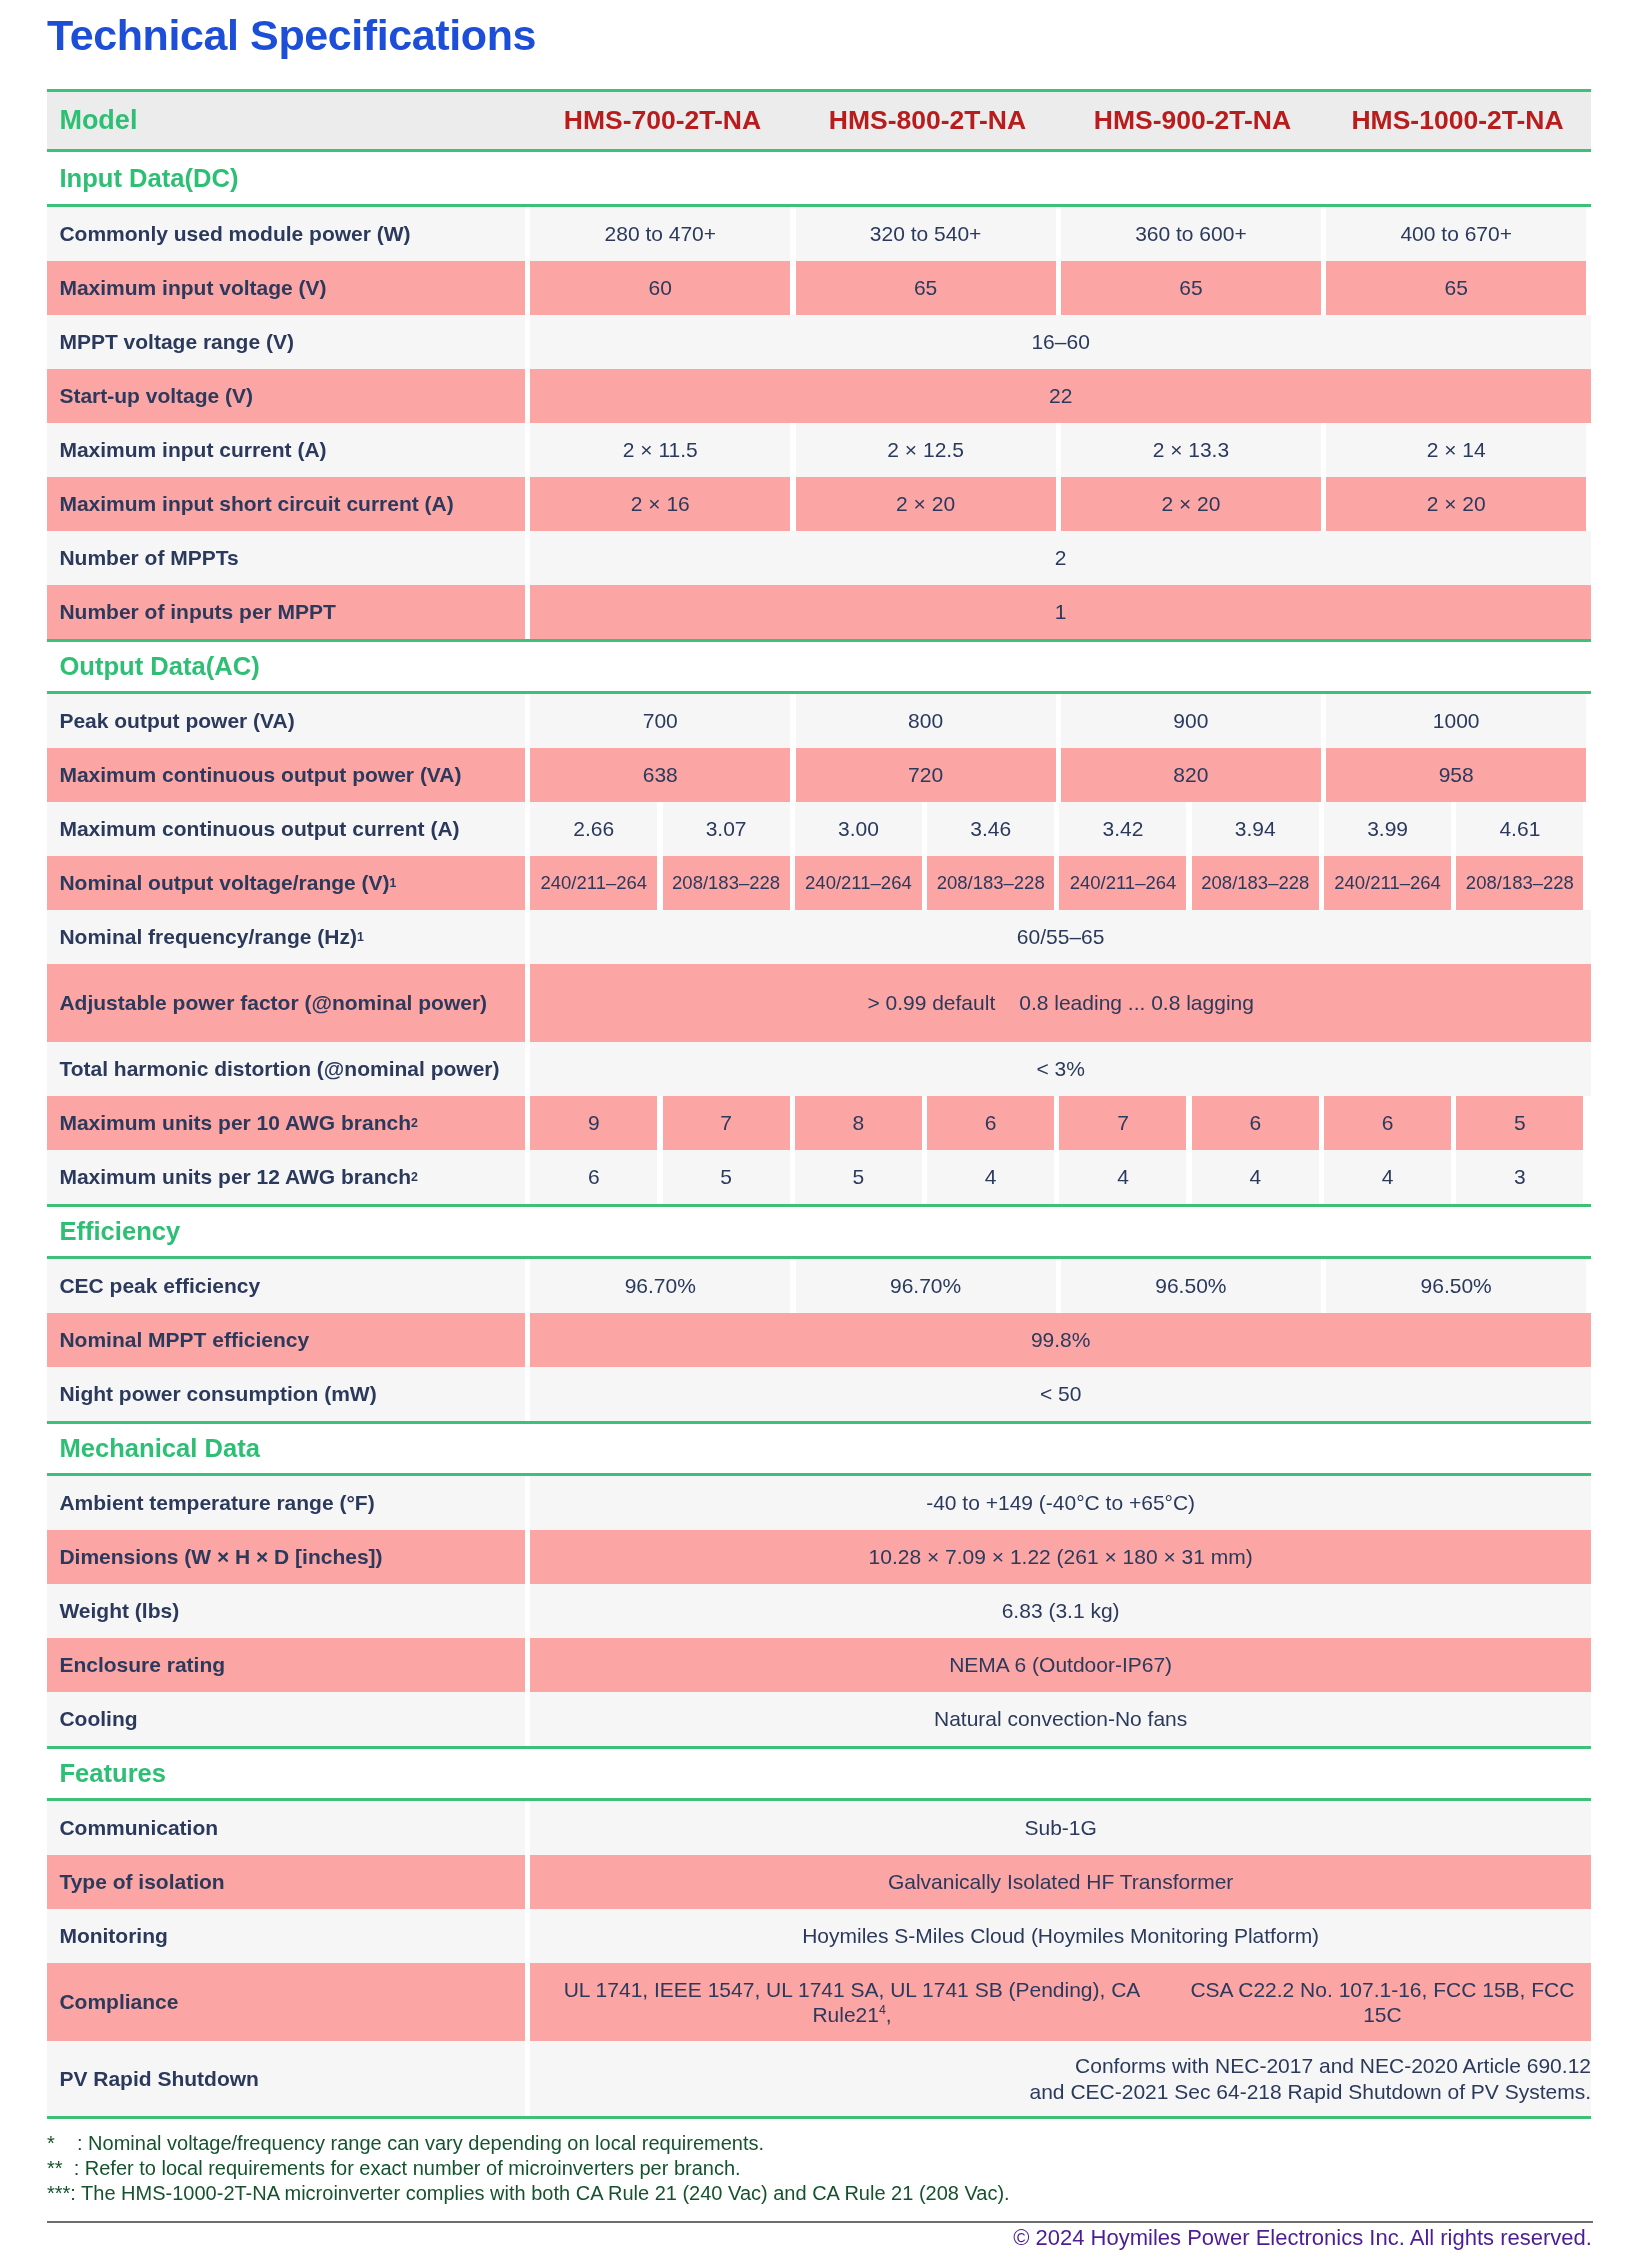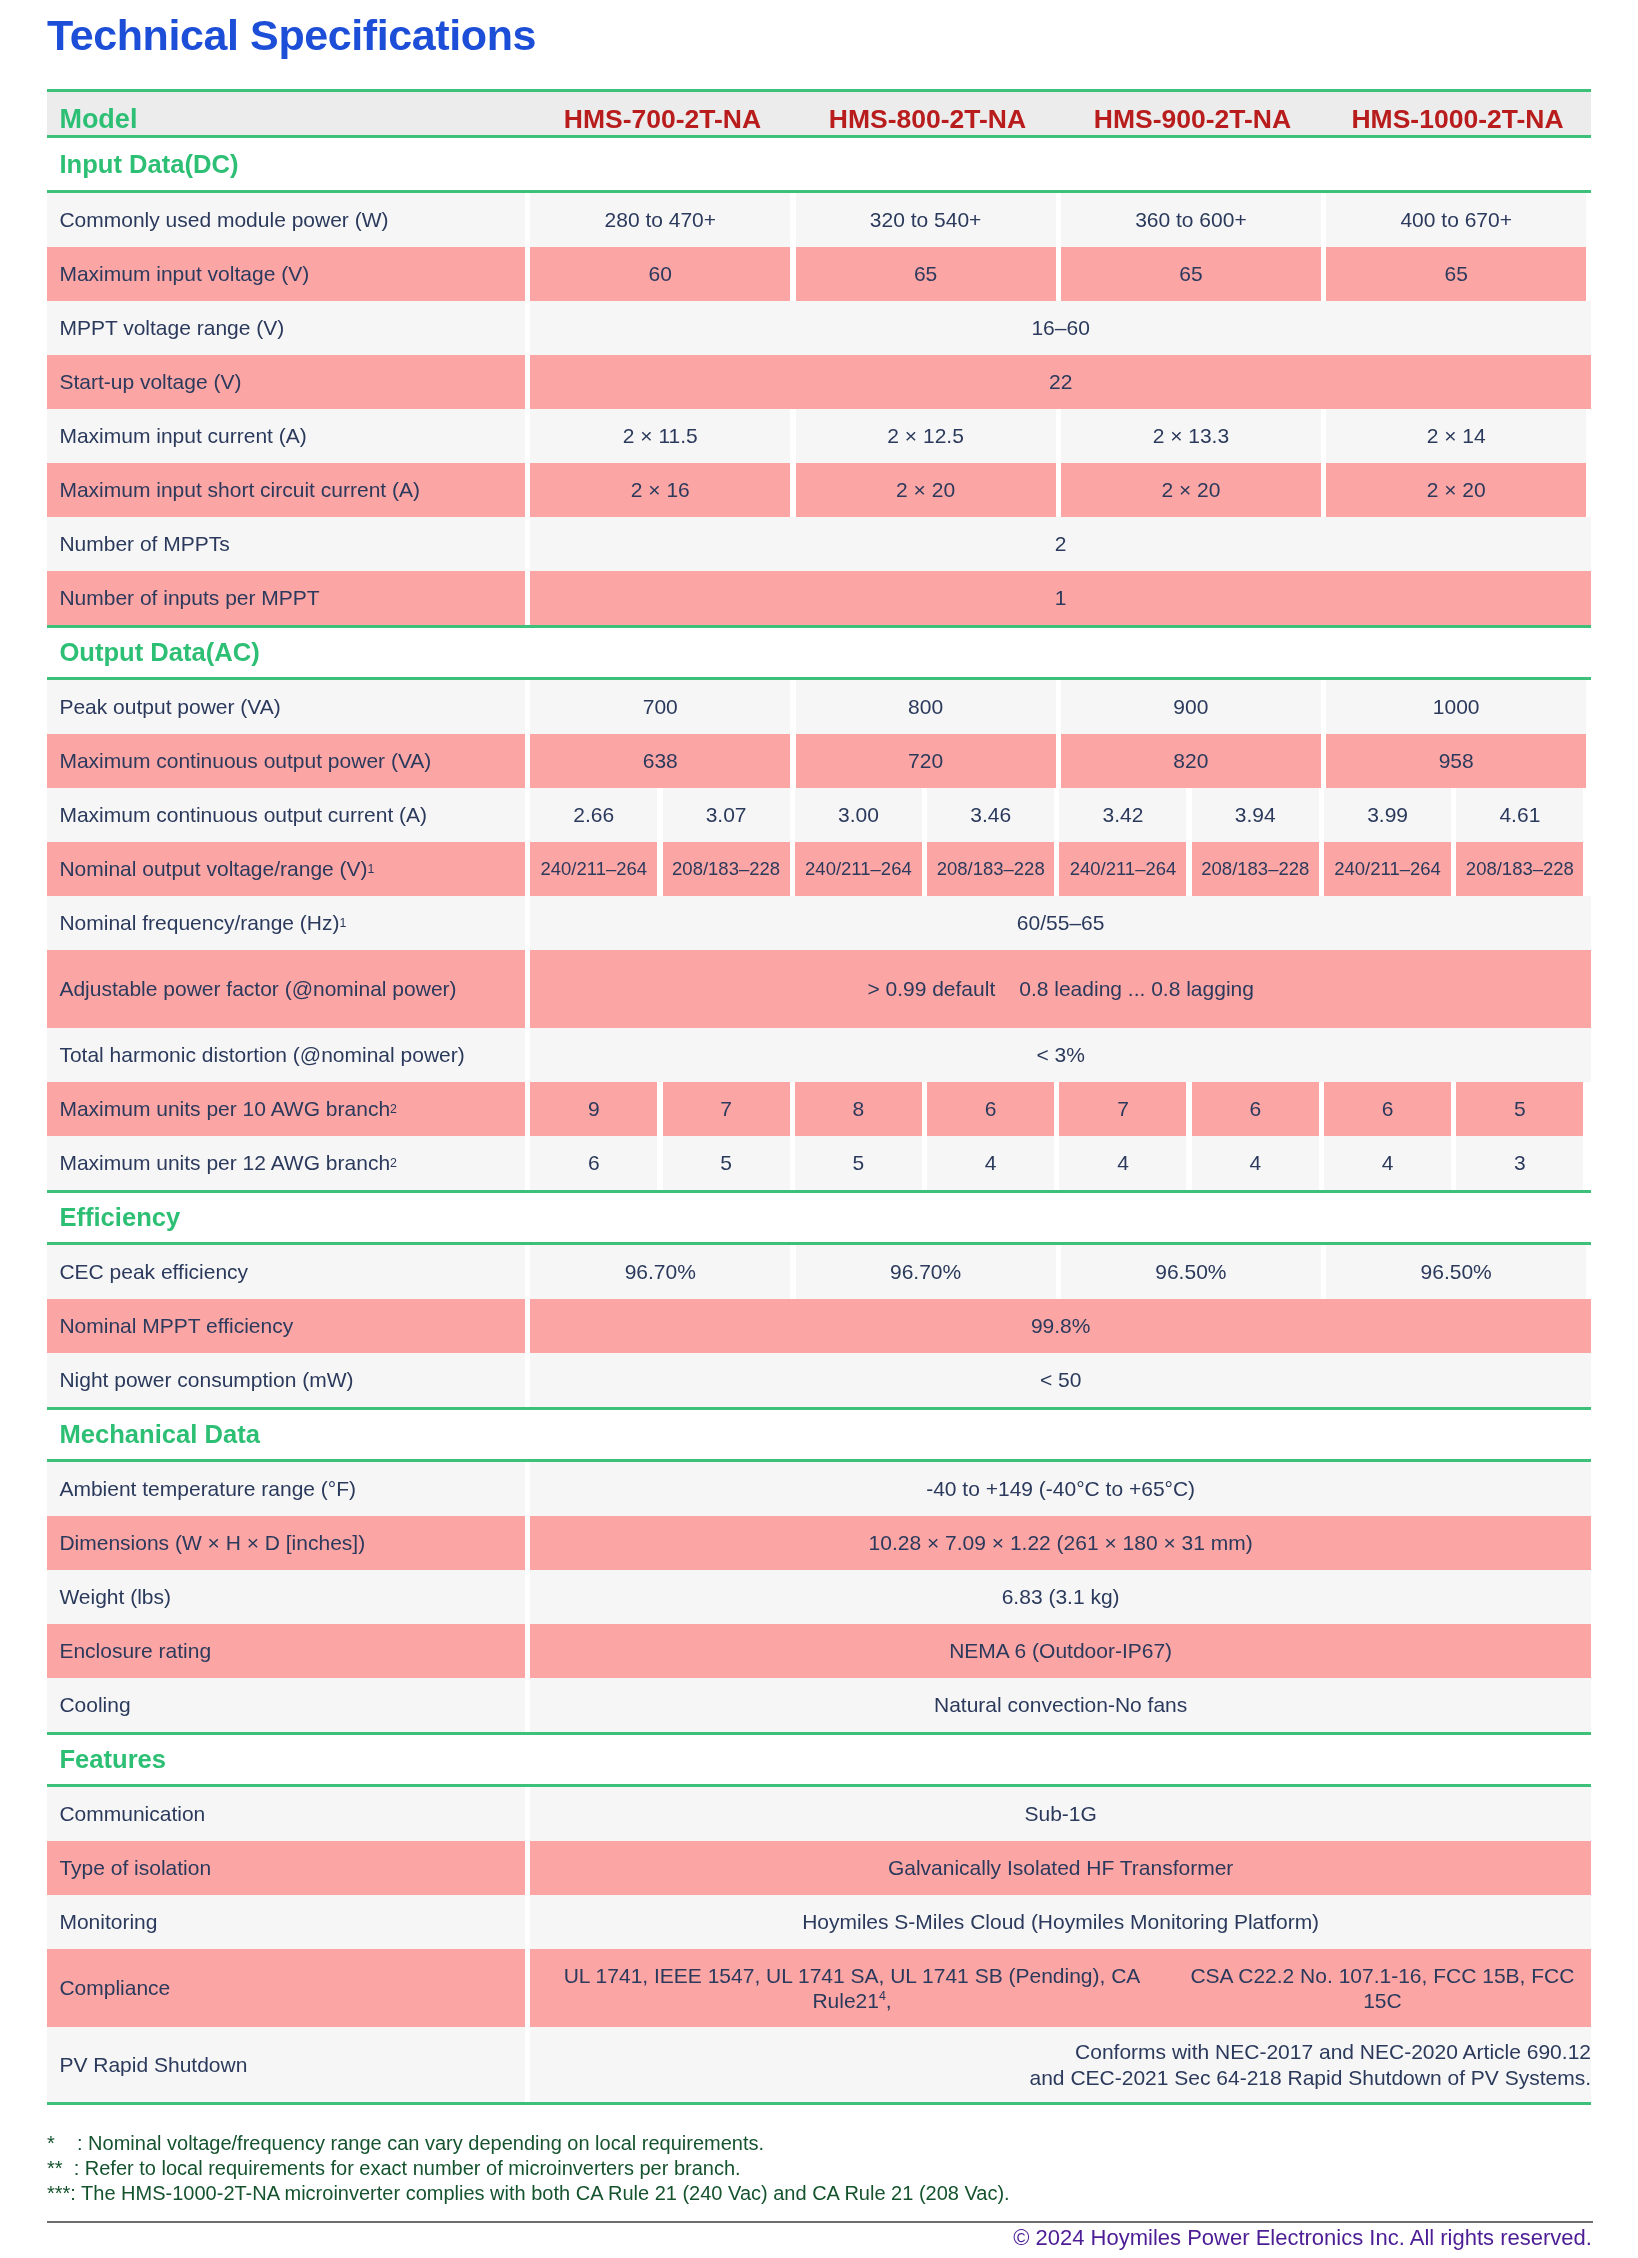--- a/index.html
+++ b/index.html
@@ -8,7 +8,7 @@
   .page { position: absolute; left: 47px; top: 0; width: 1544px; }
   .title { position: absolute; left: 0; top: 10.6px; font-size: 43px; font-weight: bold; color: #1d4ed8; letter-spacing: -0.4px; }
   .table { position: absolute; left: 0; top: 89px; width: 1544px; }
-  .hdr { height: 49px; background: #ececec; border-top: 3.5px solid #3cc07a; border-bottom: 3.5px solid #3cc07a; display: flex; align-items: flex-end; }
+  .hdr { height: 63px; background: #ececec; border-top: 3.5px solid #3cc07a; border-bottom: 3.5px solid #3cc07a; display: flex; align-items: center; }
   .hdr .lbl { width: 483px; padding-left: 12.4px; font-size: 27px; font-weight: bold; color: #2dbf74; }
   .hdr .mc { width: 265px; text-align: center; font-size: 26.5px; font-weight: bold; color: #b91c1c; white-space: nowrap; }
   .sec { height: 55px; display: flex; align-items: center; padding-left: 12.4px; font-size: 25.6px; font-weight: bold; color: #2dbf74; border-bottom: 3.5px solid #3cc07a; }

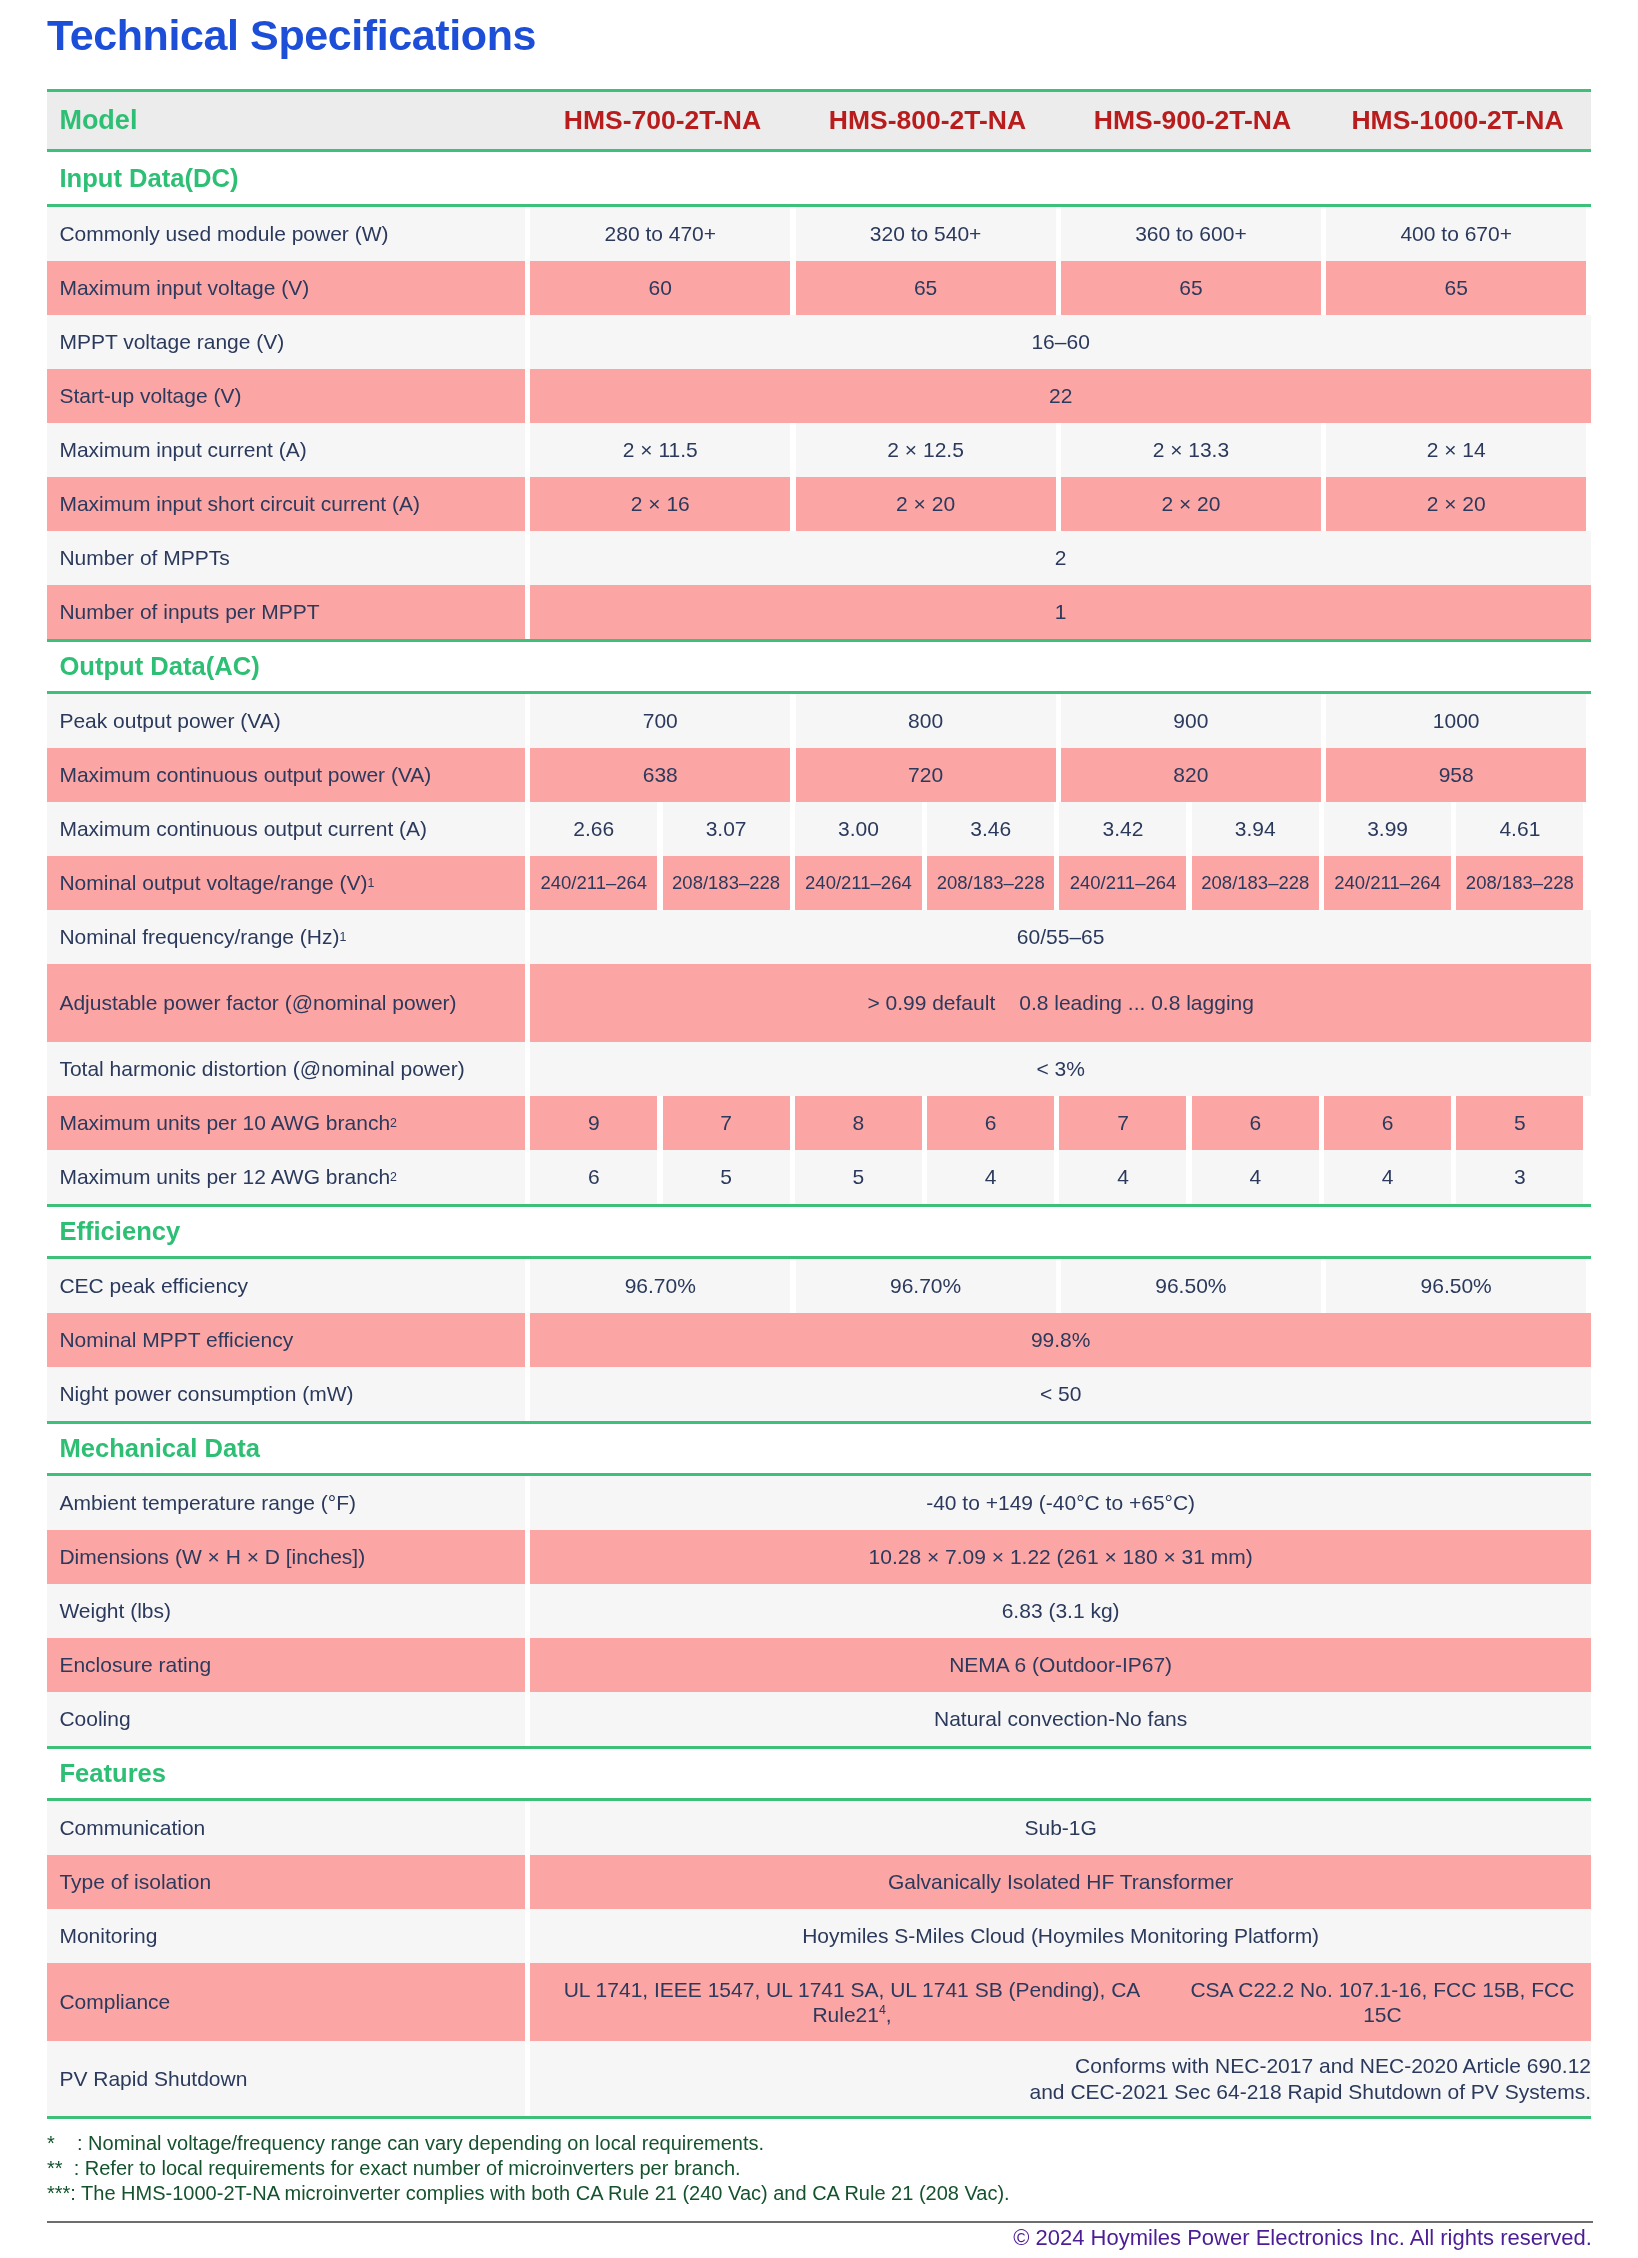--- a/index.html
+++ b/index.html
@@ -18,7 +18,7 @@
   .row.tall2 { height: 78px; }
   .cell { display: flex; align-items: center; justify-content: center; font-size: 21px; color: #2b3a5c; text-align: center; line-height: 1.2; margin-right: 5.3px; margin-bottom: 0; }
   .cell:last-child { margin-right: 0; }
-  .cell.lbl { width: 478px; justify-content: flex-start; padding-left: 12.4px; text-align: left; }
+  .cell.lbl { width: 478px; justify-content: flex-start; padding-left: 12.4px; text-align: left; font-weight: bold; }
   .cell.span4 { flex: 1; }
   .cell.c1 { width: 260px; }
   .cell.c1:last-child { width: 260px; }

